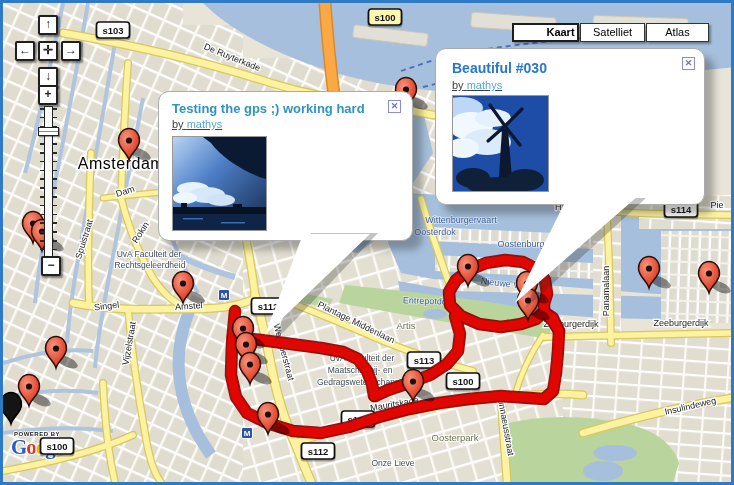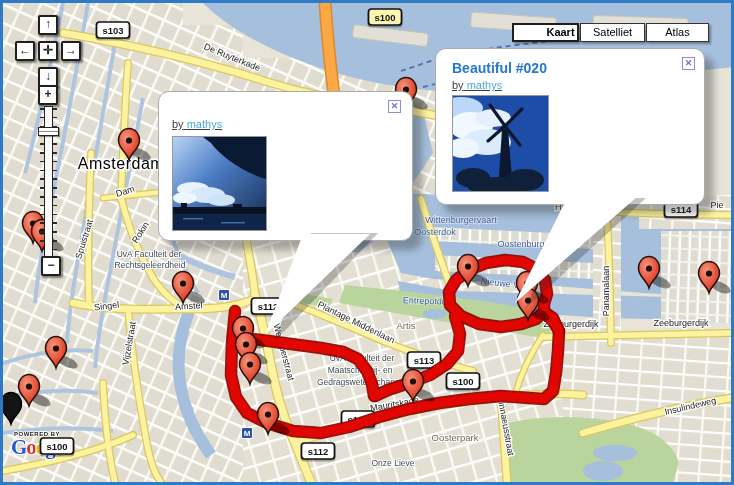--- a/index.html
+++ b/index.html
@@ -404,7 +404,7 @@
   </div>
 
   <div class="popup" id="popup-2" style="left:432px;top:45px;width:268px;height:155px;">
-    <div class="popup-title">Beautiful #020</div>
+    <div class="popup-title">Beautiful #030</div>
     <div class="byline">
       <span>by</span>
       <span class="author">mathys</span>

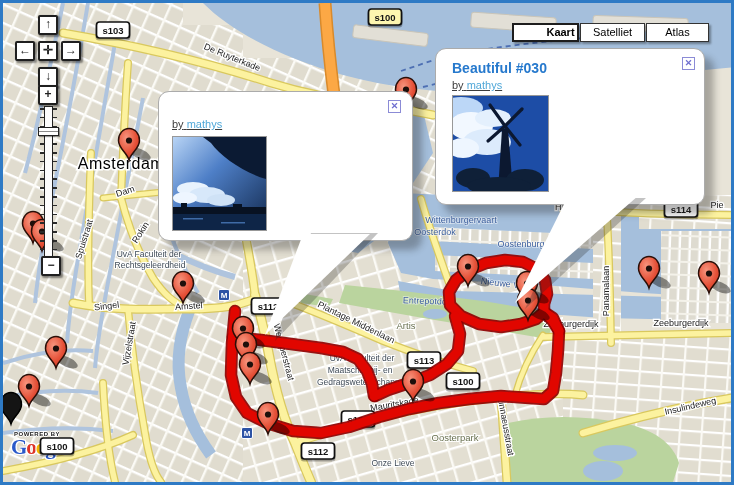--- a/index.html
+++ b/index.html
@@ -373,6 +373,7 @@
   </svg>
 
   <div class="popup" id="popup-1" style="left:155px;top:88px;width:253px;height:148px;">
+    <div class="popup-title">Testing the gps ;) working hard</div>
     <div class="byline">
       <span>by</span>
       <span class="author">mathys</span>

